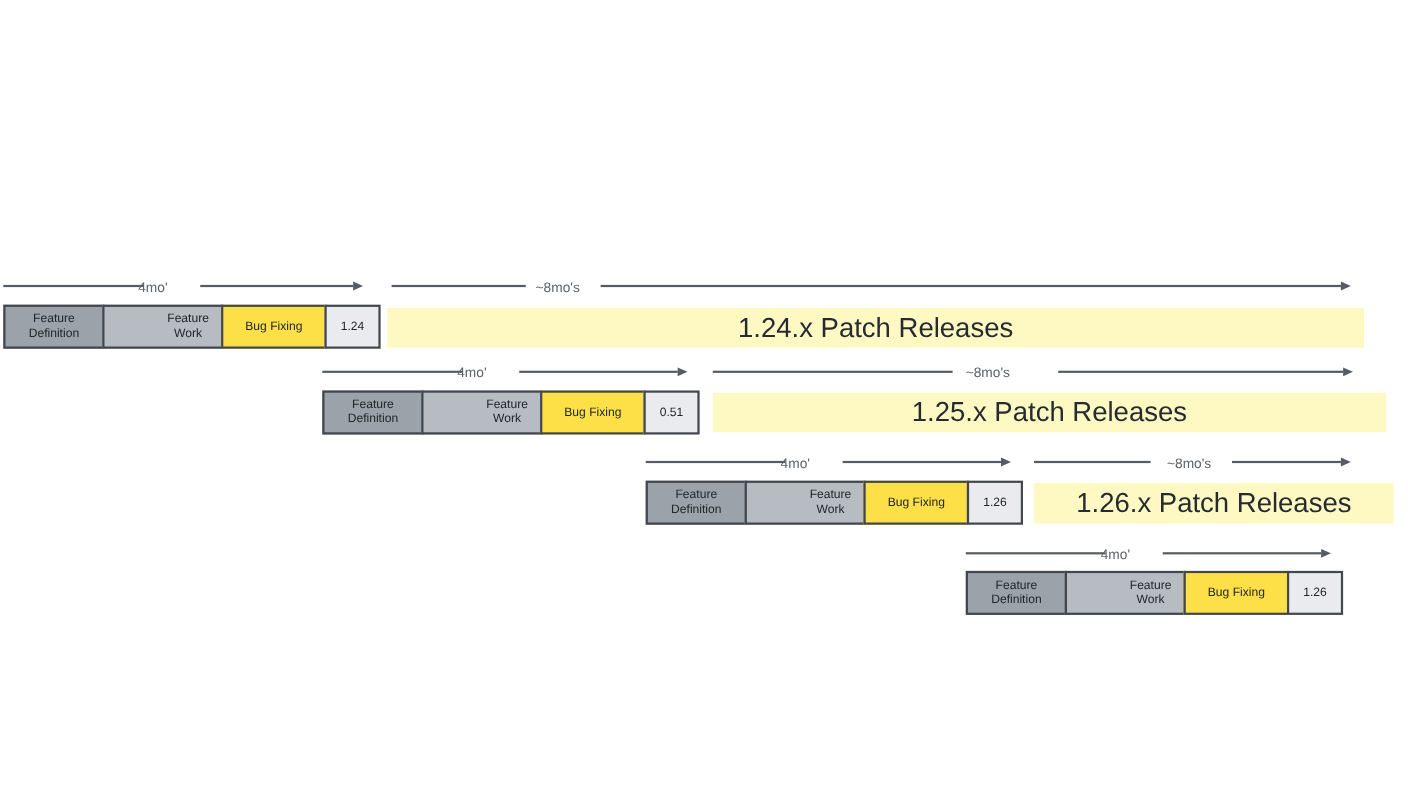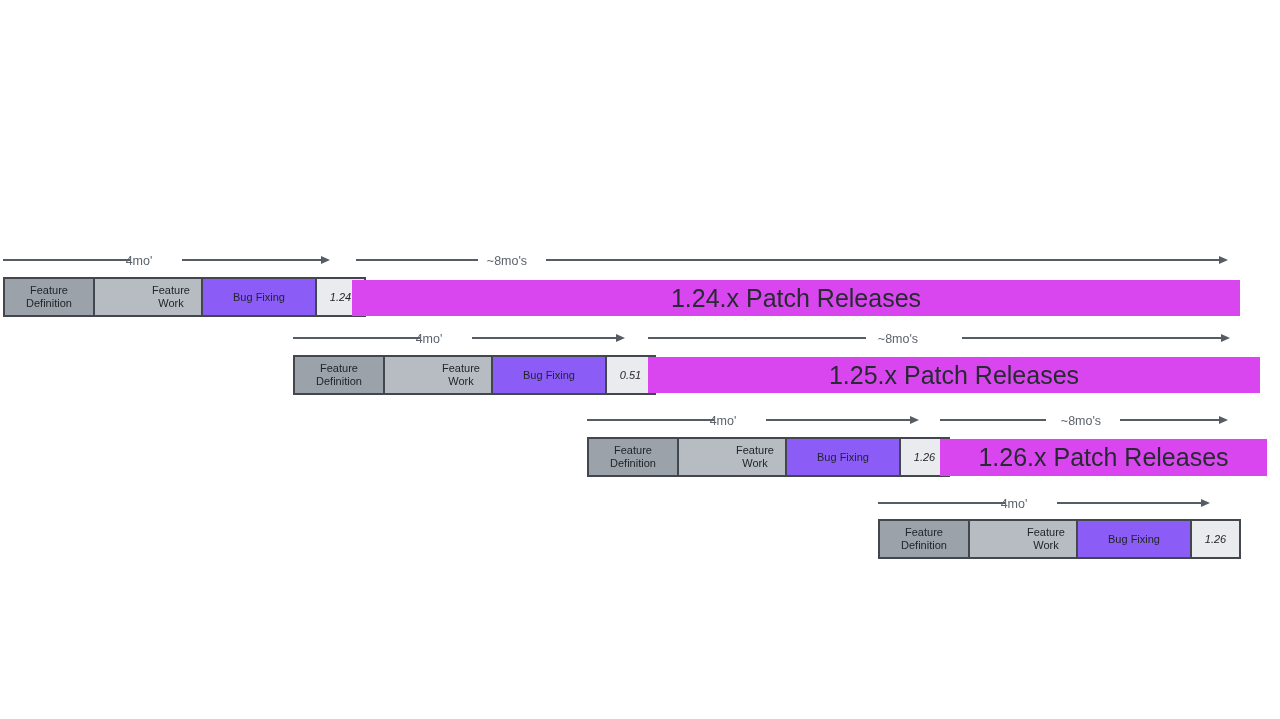--- a/index.html
+++ b/index.html
@@ -36,7 +36,7 @@
   .pbox + .pbox{margin-left:-2px;}
   .pbox.fd{width:92px;background:#9ba2a9;}
   .pbox.fw{width:110px;background:#b6bcc2;justify-content:flex-end;}
-  .pbox.bf{width:116px;background:#8b5cf6;}
+  .pbox.bf{width:96px;background:#fde047;}
   .pbox.ver{width:51px;background:#e9ebee;font-style:italic;}
   .pbox .t{display:inline-block;max-width:60px;}
   .pbox.ver .t{max-width:none;}

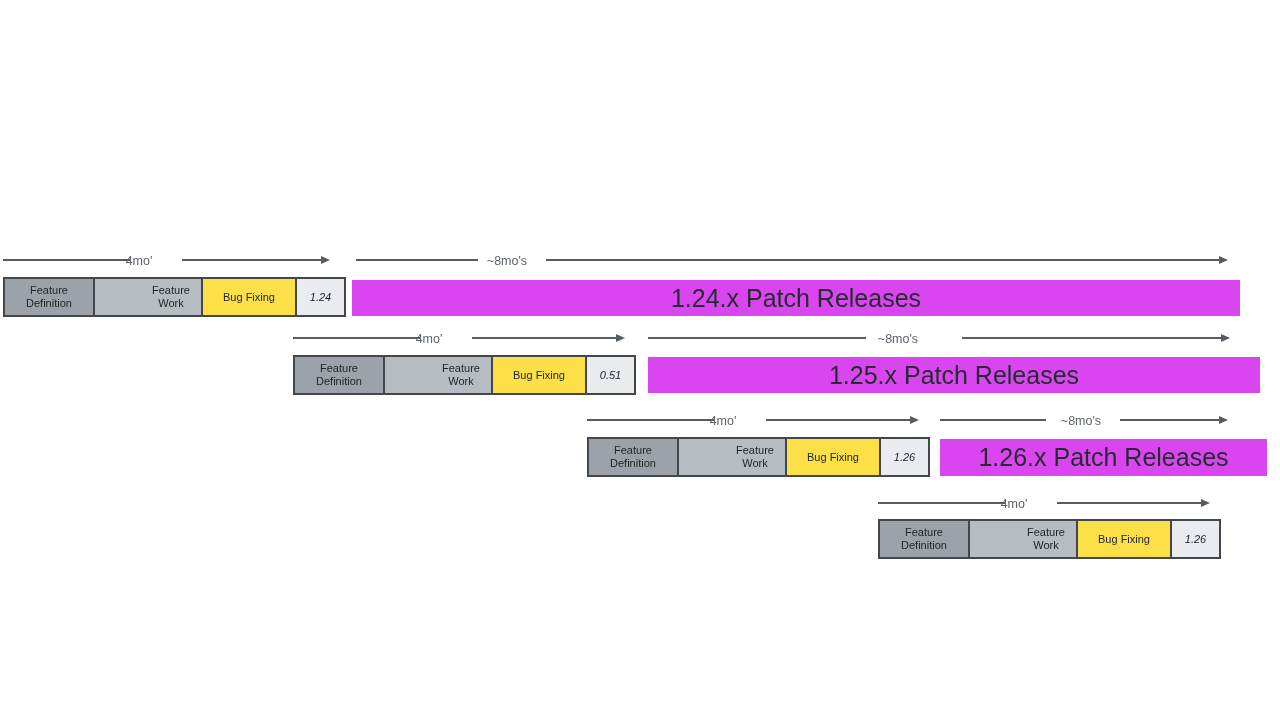--- a/index.html
+++ b/index.html
@@ -37,7 +37,7 @@
   .pbox.fd{width:92px;background:#9ba2a9;}
   .pbox.fw{width:110px;background:#b6bcc2;justify-content:flex-end;}
   .pbox.bf{width:96px;background:#fde047;}
-  .pbox.ver{width:51px;background:#e9ebee;font-style:italic;}
+  .pbox.ver{width:51px;background:#e9ebee;}
   .pbox .t{display:inline-block;max-width:60px;}
   .pbox.ver .t{max-width:none;}
   .bx1{left:3px;top:277px;}

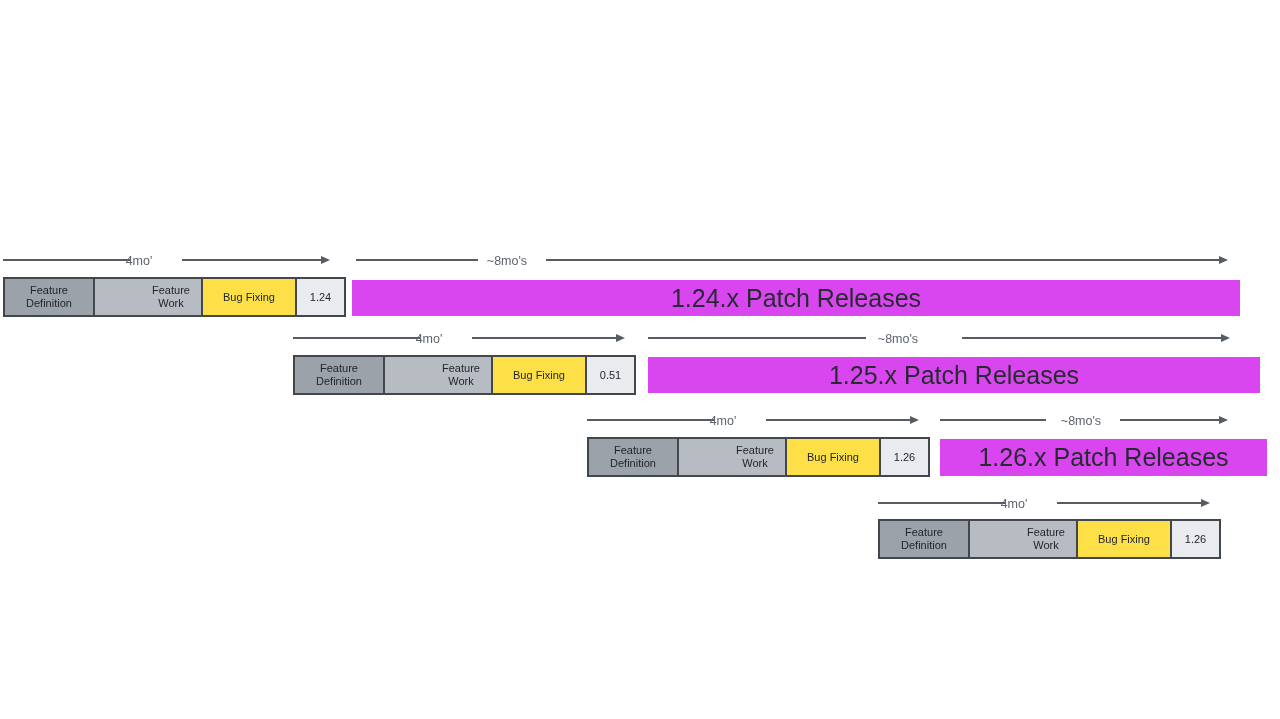--- a/index.html
+++ b/index.html
@@ -45,7 +45,7 @@
   .bx3{left:587px;top:437px;}
   .bx4{left:878px;top:519px;}
   
-  .bar{position:absolute;background:#d946ef;display:flex;align-items:center;justify-content:center;}
+  .bar{position:absolute;background:#fef9c3;display:flex;align-items:center;justify-content:center;}
   .bar span{font-size:25px;color:#262b31;white-space:nowrap;}
   .bar1{left:352px;top:280px;width:888px;height:36px;}
   .bar2{left:648px;top:357px;width:612px;height:36px;}

